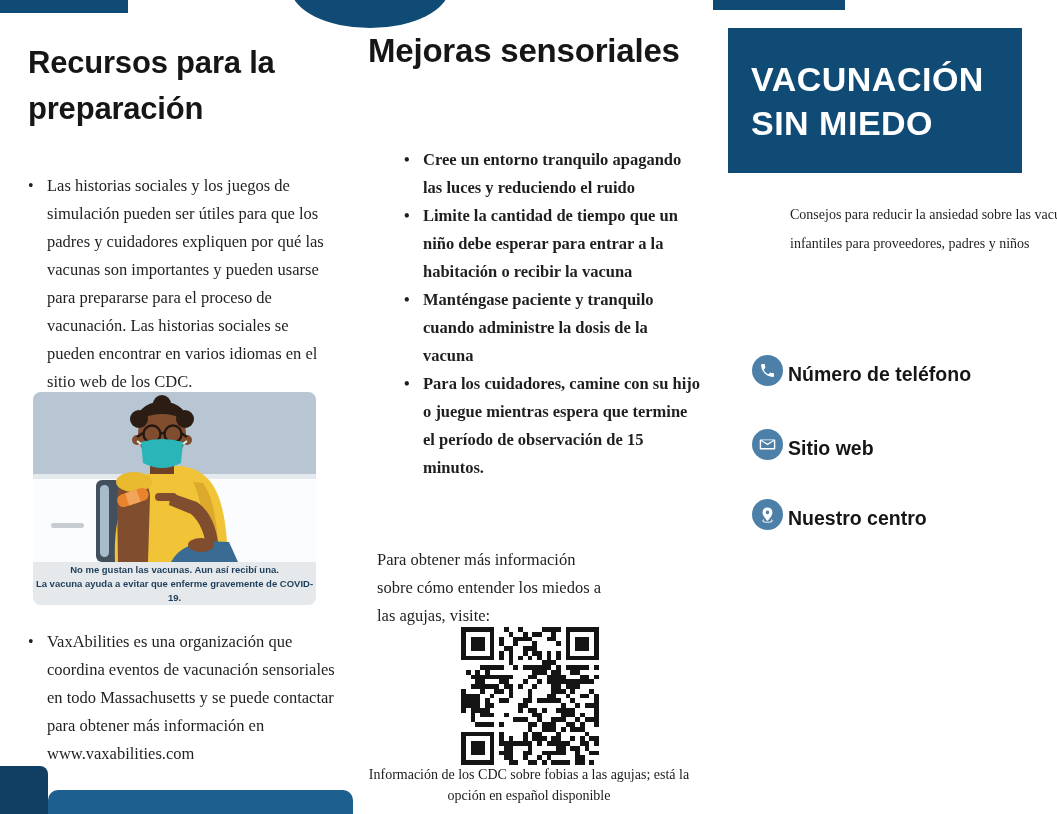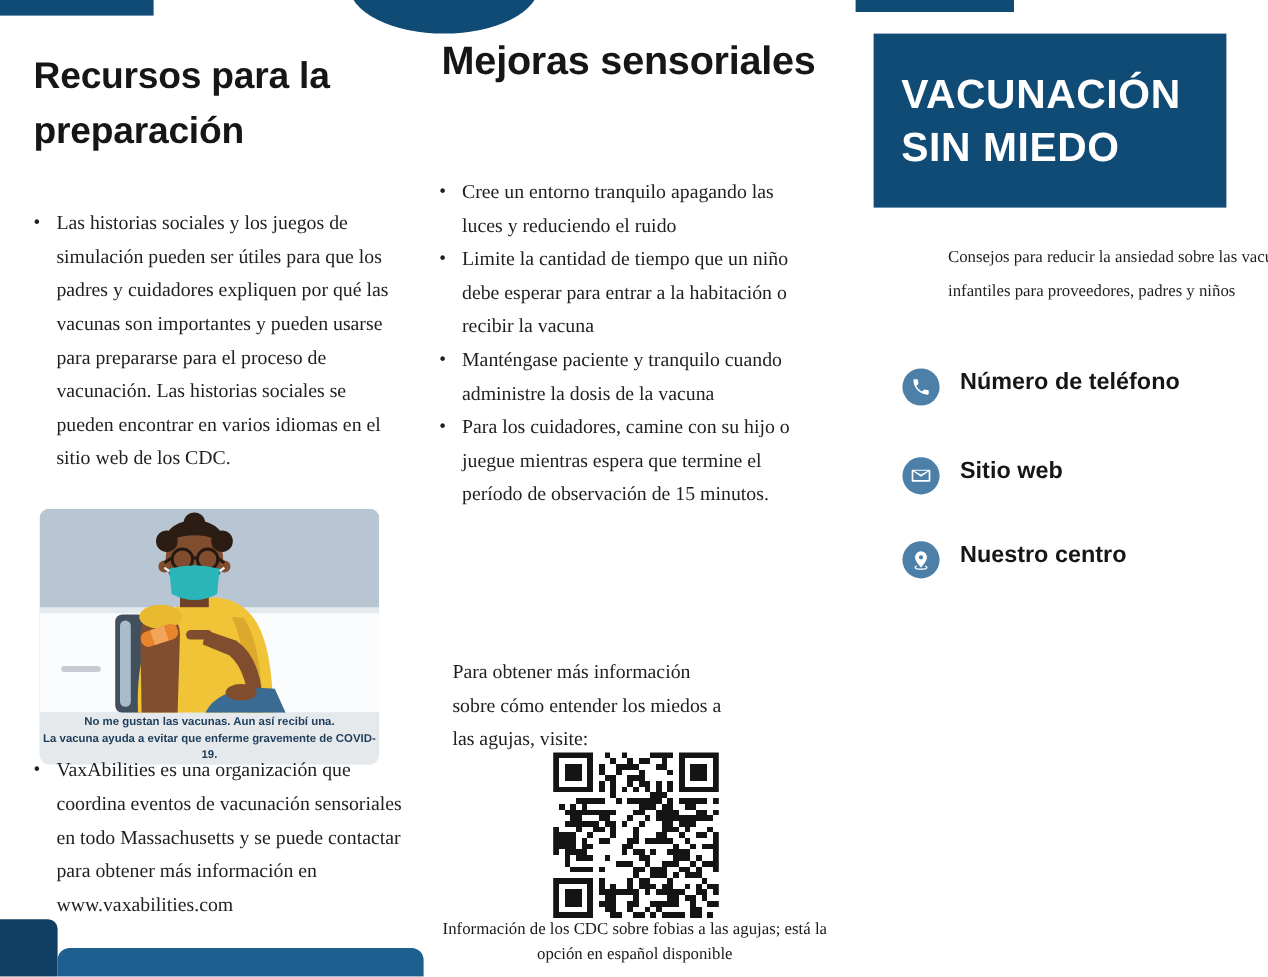--- a/index.html
+++ b/index.html
@@ -36,7 +36,7 @@
         justify-content:center;text-align:center;font-family:"Liberation Sans", sans-serif;
         font-weight:700;font-size:9.5px;line-height:14px;color:#1d3d5a;}
 
-  #middle-bullets{position:absolute;left:366px;top:146px;width:296px;}
+  #middle-bullets{position:absolute;left:404px;top:146px;width:296px;font-weight:bold;}
   #middle-info{position:absolute;left:377px;top:546px;width:300px;font-size:16.5px;
         line-height:28px;white-space:pre-line;}
   #qr-code{position:absolute;left:461px;top:627px;width:138px;height:138px;background:#fff;}

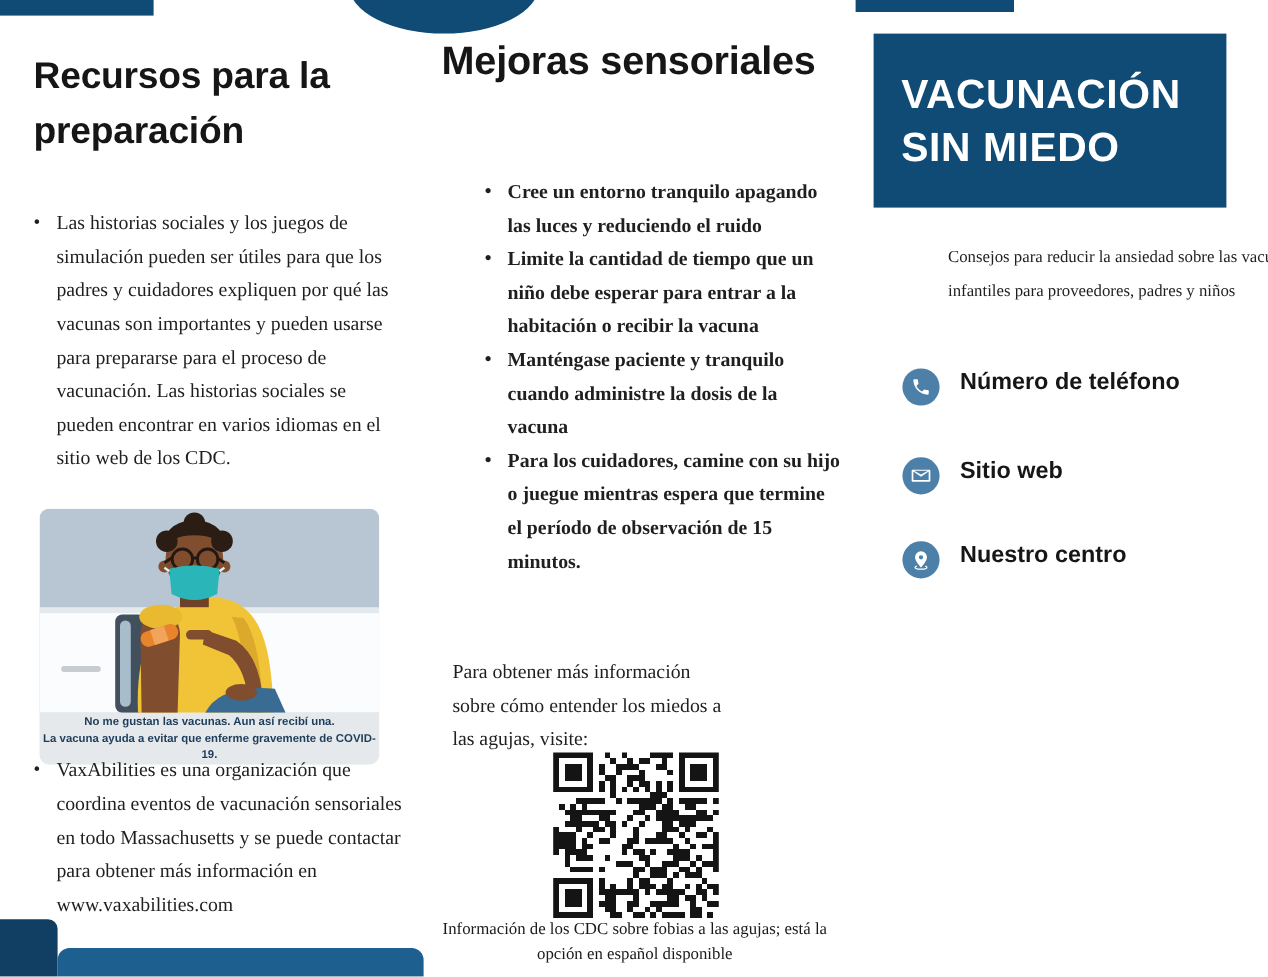--- a/index.html
+++ b/index.html
@@ -49,7 +49,7 @@
   .banner-line{font-family:"Liberation Sans", sans-serif;font-weight:800;color:#ffffff;
         font-size:34px;line-height:44px;letter-spacing:0.5px;}
   #right-subtitle{position:absolute;left:790px;top:200px;width:292px;font-size:14px;line-height:29px;}
-  .contact-row{position:absolute;left:752px;display:flex;align-items:flex-start;gap:17px;}
+  .contact-row{position:absolute;left:752px;display:flex;align-items:flex-end;gap:5px;margin-top:48px;}
   .contact-icon{width:31px;height:31px;border-radius:50%;background:#4d80a8;display:flex;
         align-items:center;justify-content:center;flex:0 0 31px;}
   .contact-icon svg{display:block;}

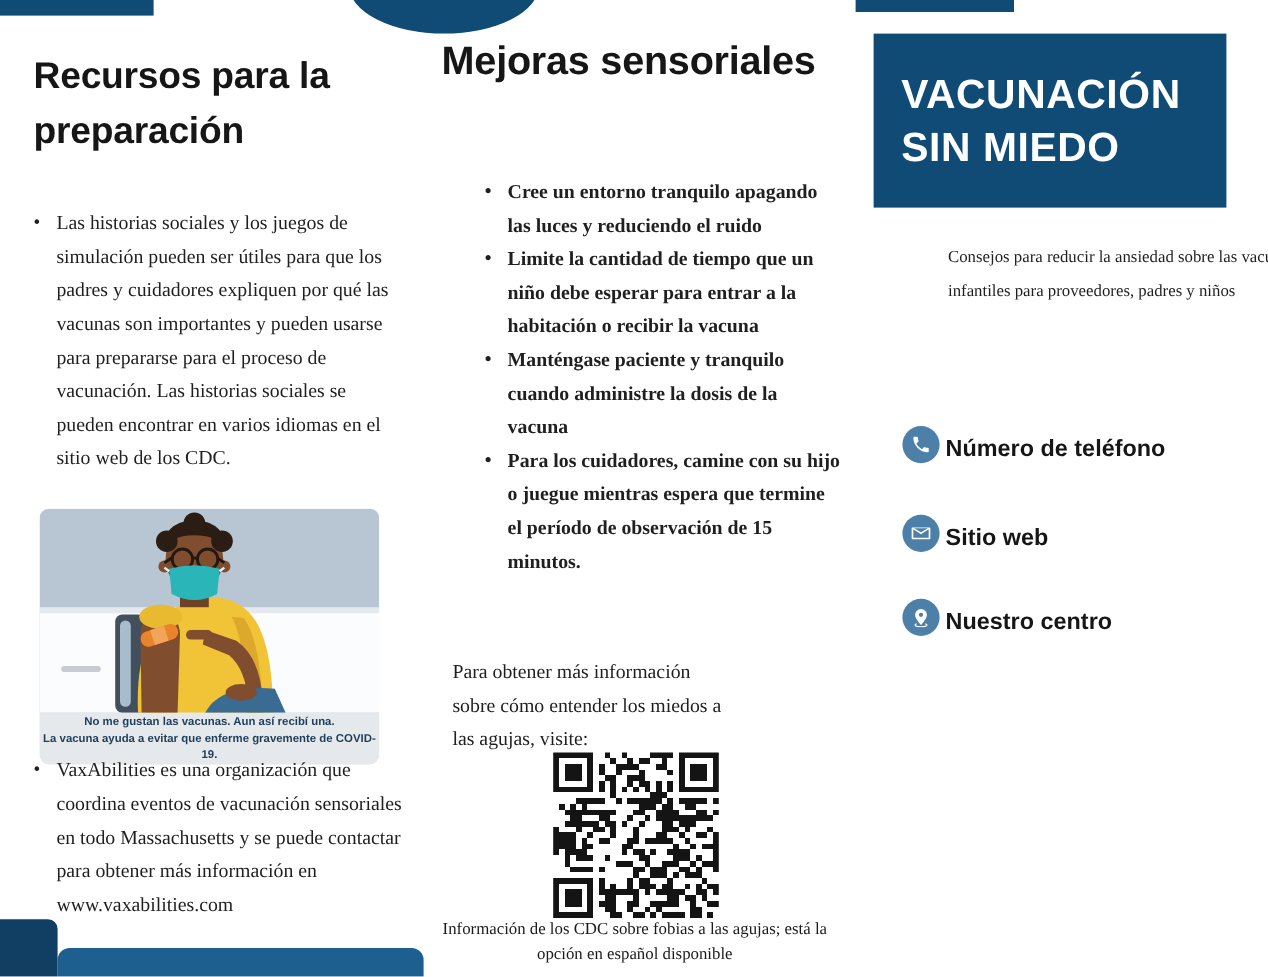--- a/index.html
+++ b/index.html
@@ -29,7 +29,7 @@
   #left-bullet-2{position:absolute;left:28px;top:628px;width:312px;}
 
   
-  #illustration-card{position:absolute;left:33px;top:424px;width:283px;height:213px;
+  #illustration-card{position:absolute;left:33px;top:392px;width:283px;height:213px;
         border-radius:8px;overflow:hidden;background:#e6e9eb;}
   #illustration-art{display:block;width:283px;height:170px;}
   #illustration-caption{height:43px;background:#e6e9eb;display:flex;flex-direction:column;

